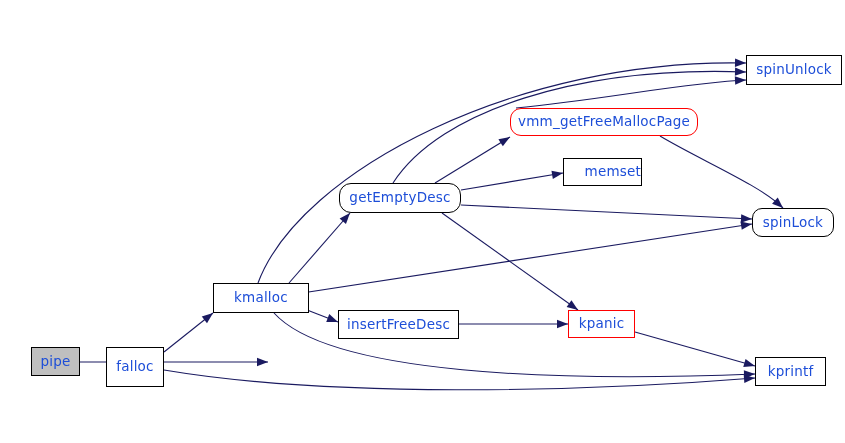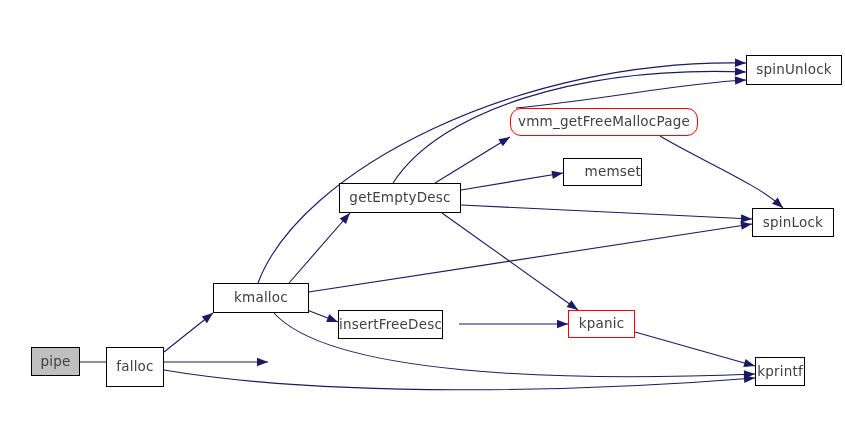--- a/index.html
+++ b/index.html
@@ -38,7 +38,7 @@
     justify-content: center;
     background: #ffffff;
     border: 1px solid #000000;
-    color: #404040;
+    color: #1d4ed8;
     font-size: 13.5px;
     letter-spacing: 0.2px;
     white-space: nowrap;

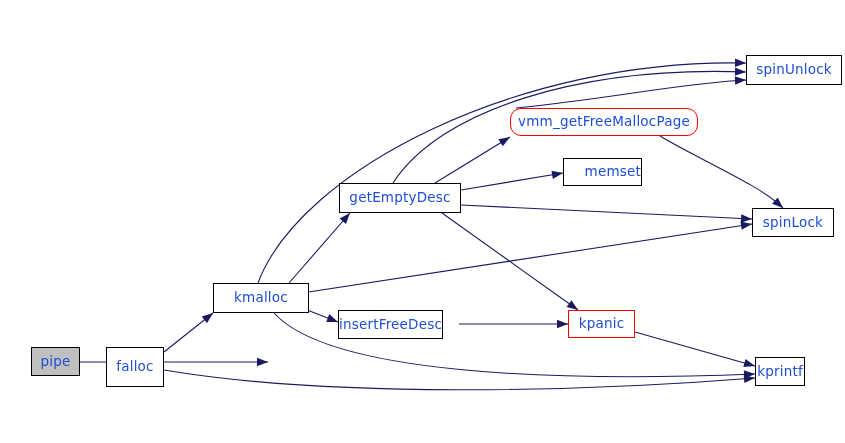--- a/index.html
+++ b/index.html
@@ -106,7 +106,7 @@
       <div class="gnode" style="left: 213px; top: 283px; width: 96px; height: 30px;">
         <span>kmalloc</span>
       </div>
-      <div class="gnode" style="left: 339px; top: 183px; width: 122px; height: 30px;">
+      <div class="gnode" style="left: 339px; top: 183px; width: 122px; height: 30px; border-radius: 12px;">
         <span>getEmptyDesc</span>
       </div>
       <div class="gnode" style="left: 338px; top: 310px; width: 105px; height: 29px;">

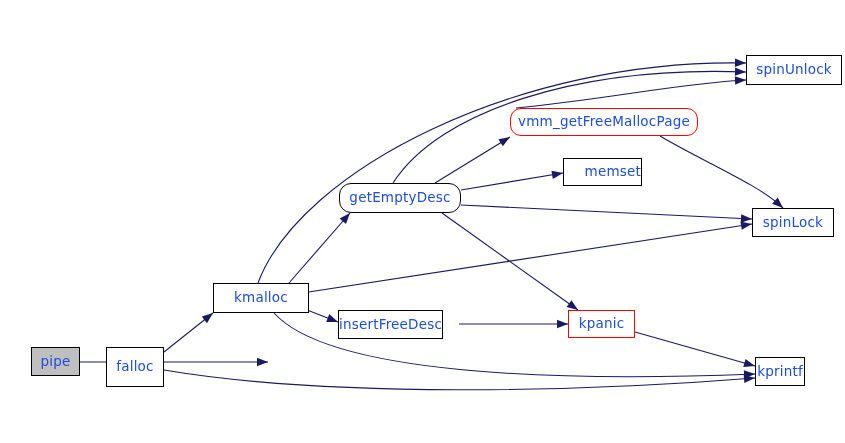--- a/index.html
+++ b/index.html
@@ -124,7 +124,7 @@
       <div class="gnode" style="left: 746px; top: 55px; width: 96px; height: 30px;">
         <span>spinUnlock</span>
       </div>
-      <div class="gnode" style="left: 752px; top: 208px; width: 82px; height: 29px;">
+      <div class="gnode" style="left: 752px; top: 208px; width: 82px; height: 29px; border-radius: 10px;">
         <span>spinLock</span>
       </div>
       <div class="gnode" style="left: 755px; top: 357px; width: 50px; height: 29px;">

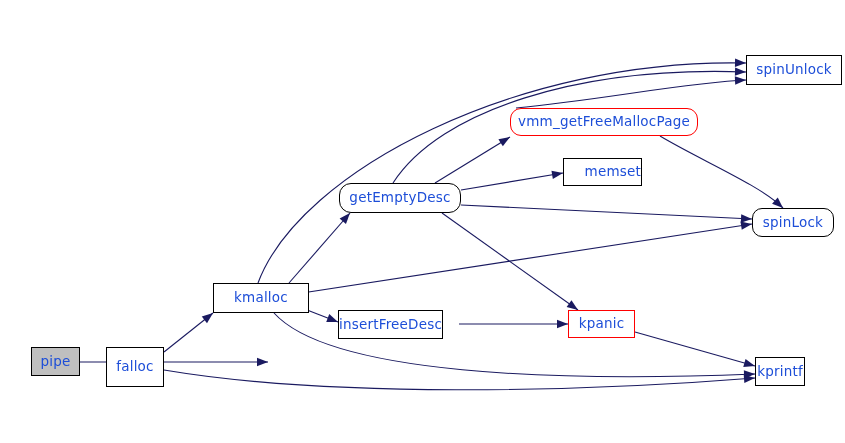--- a/index.html
+++ b/index.html
@@ -109,7 +109,7 @@
       <div class="gnode" style="left: 339px; top: 183px; width: 122px; height: 30px; border-radius: 12px;">
         <span>getEmptyDesc</span>
       </div>
-      <div class="gnode" style="left: 338px; top: 310px; width: 105px; height: 29px;">
+      <div class="gnode" style="left: 338px; top: 310px; width: 121px; height: 29px;">
         <span>insertFreeDesc</span>
       </div>
       <div class="gnode hl" style="left: 510px; top: 108px; width: 188px; height: 28px; border-radius: 11px;">

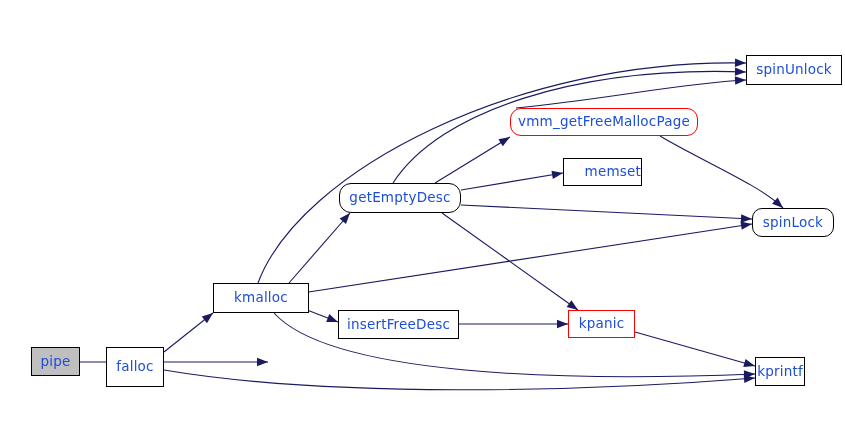--- a/index.html
+++ b/index.html
@@ -127,7 +127,7 @@
       <div class="gnode" style="left: 752px; top: 208px; width: 82px; height: 29px; border-radius: 10px;">
         <span>spinLock</span>
       </div>
-      <div class="gnode" style="left: 755px; top: 357px; width: 50px; height: 29px;">
+      <div class="gnode" style="left: 755px; top: 357px; width: 71px; height: 29px;">
         <span>kprintf</span>
       </div>
     </div>

